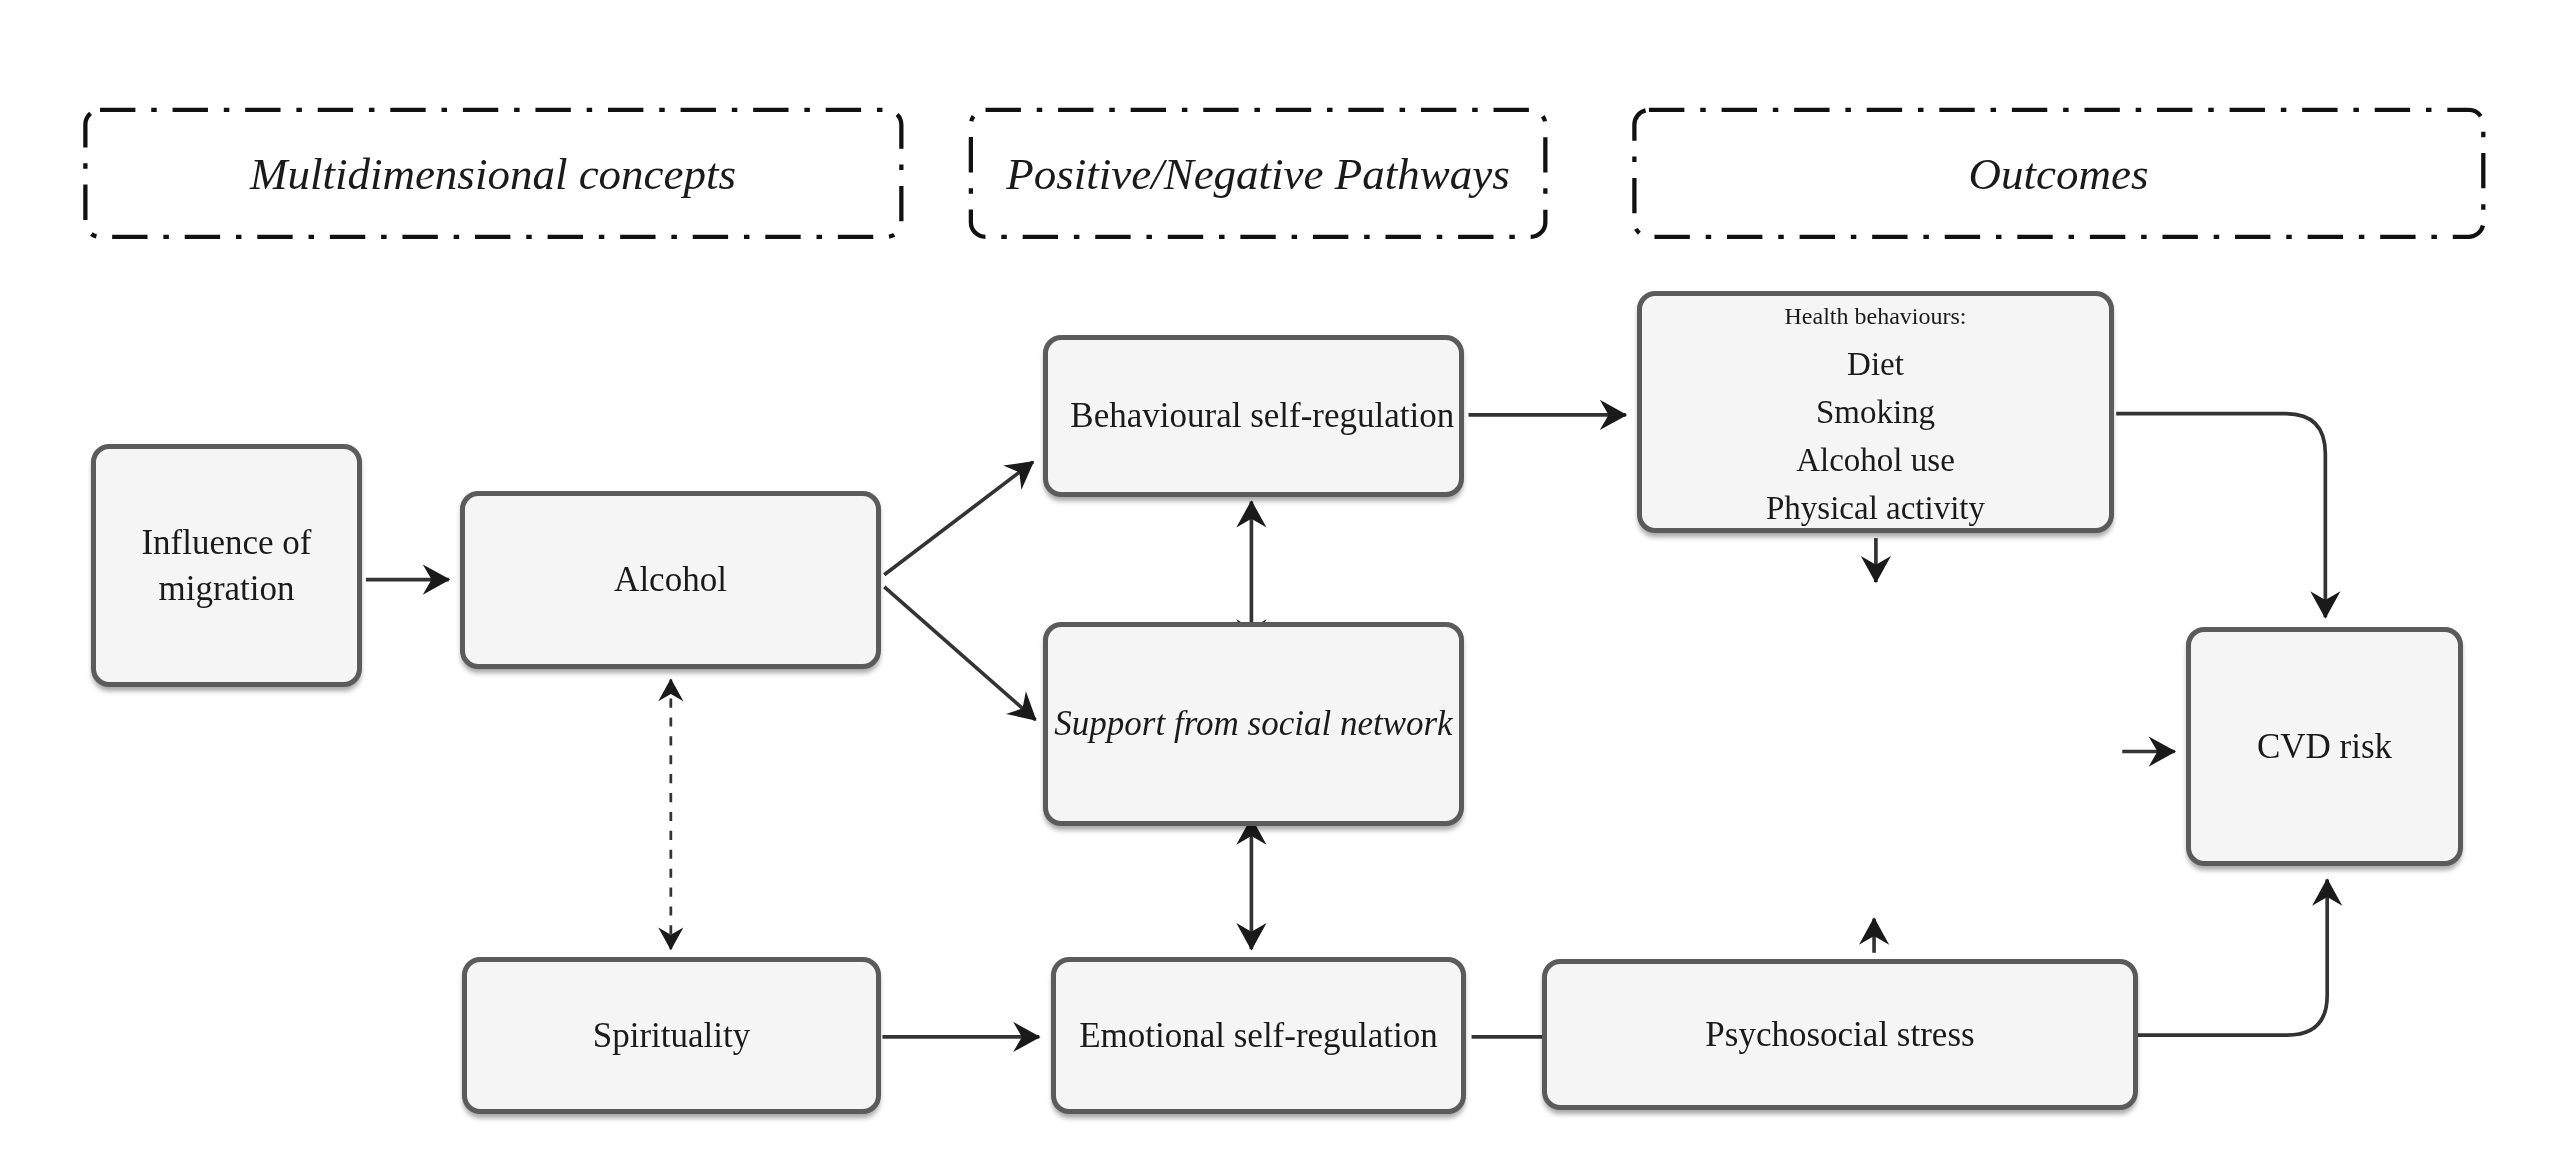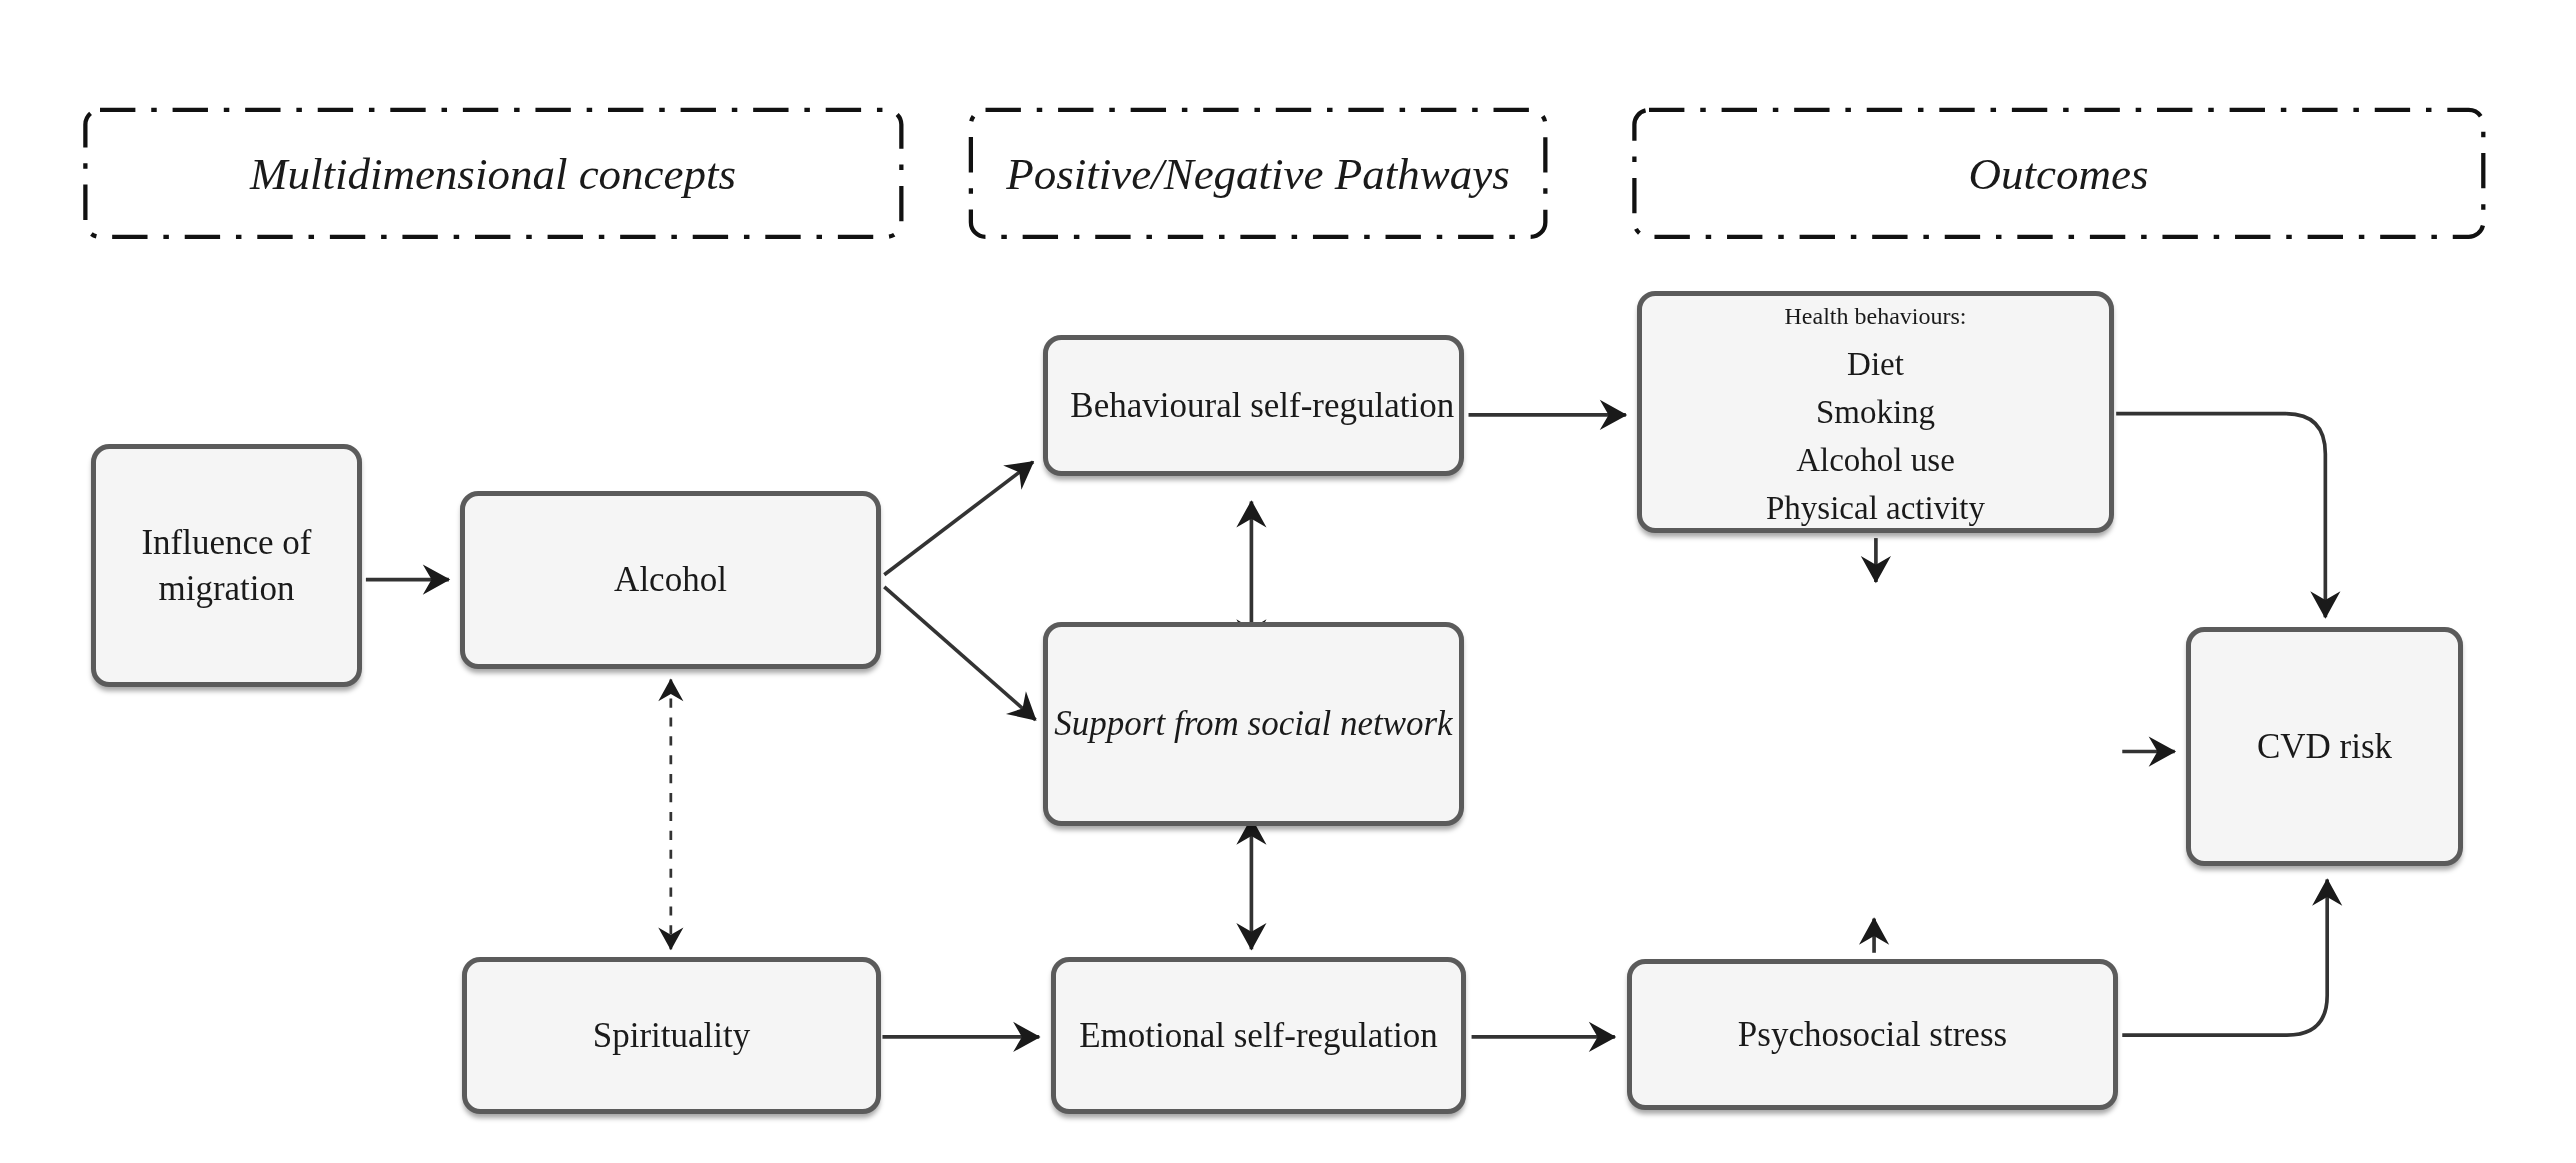--- a/index.html
+++ b/index.html
@@ -83,7 +83,7 @@
     <span>Alcohol</span>
   </div>
 
-  <div class="box" style="left:1043px;top:335px;width:421px;height:141px;padding-left:20px;">
+  <div class="box" style="left:1043px;top:335px;width:421px;height:162px;padding-left:20px;">
     <span>Behavioural self-regulation</span>
   </div>
 

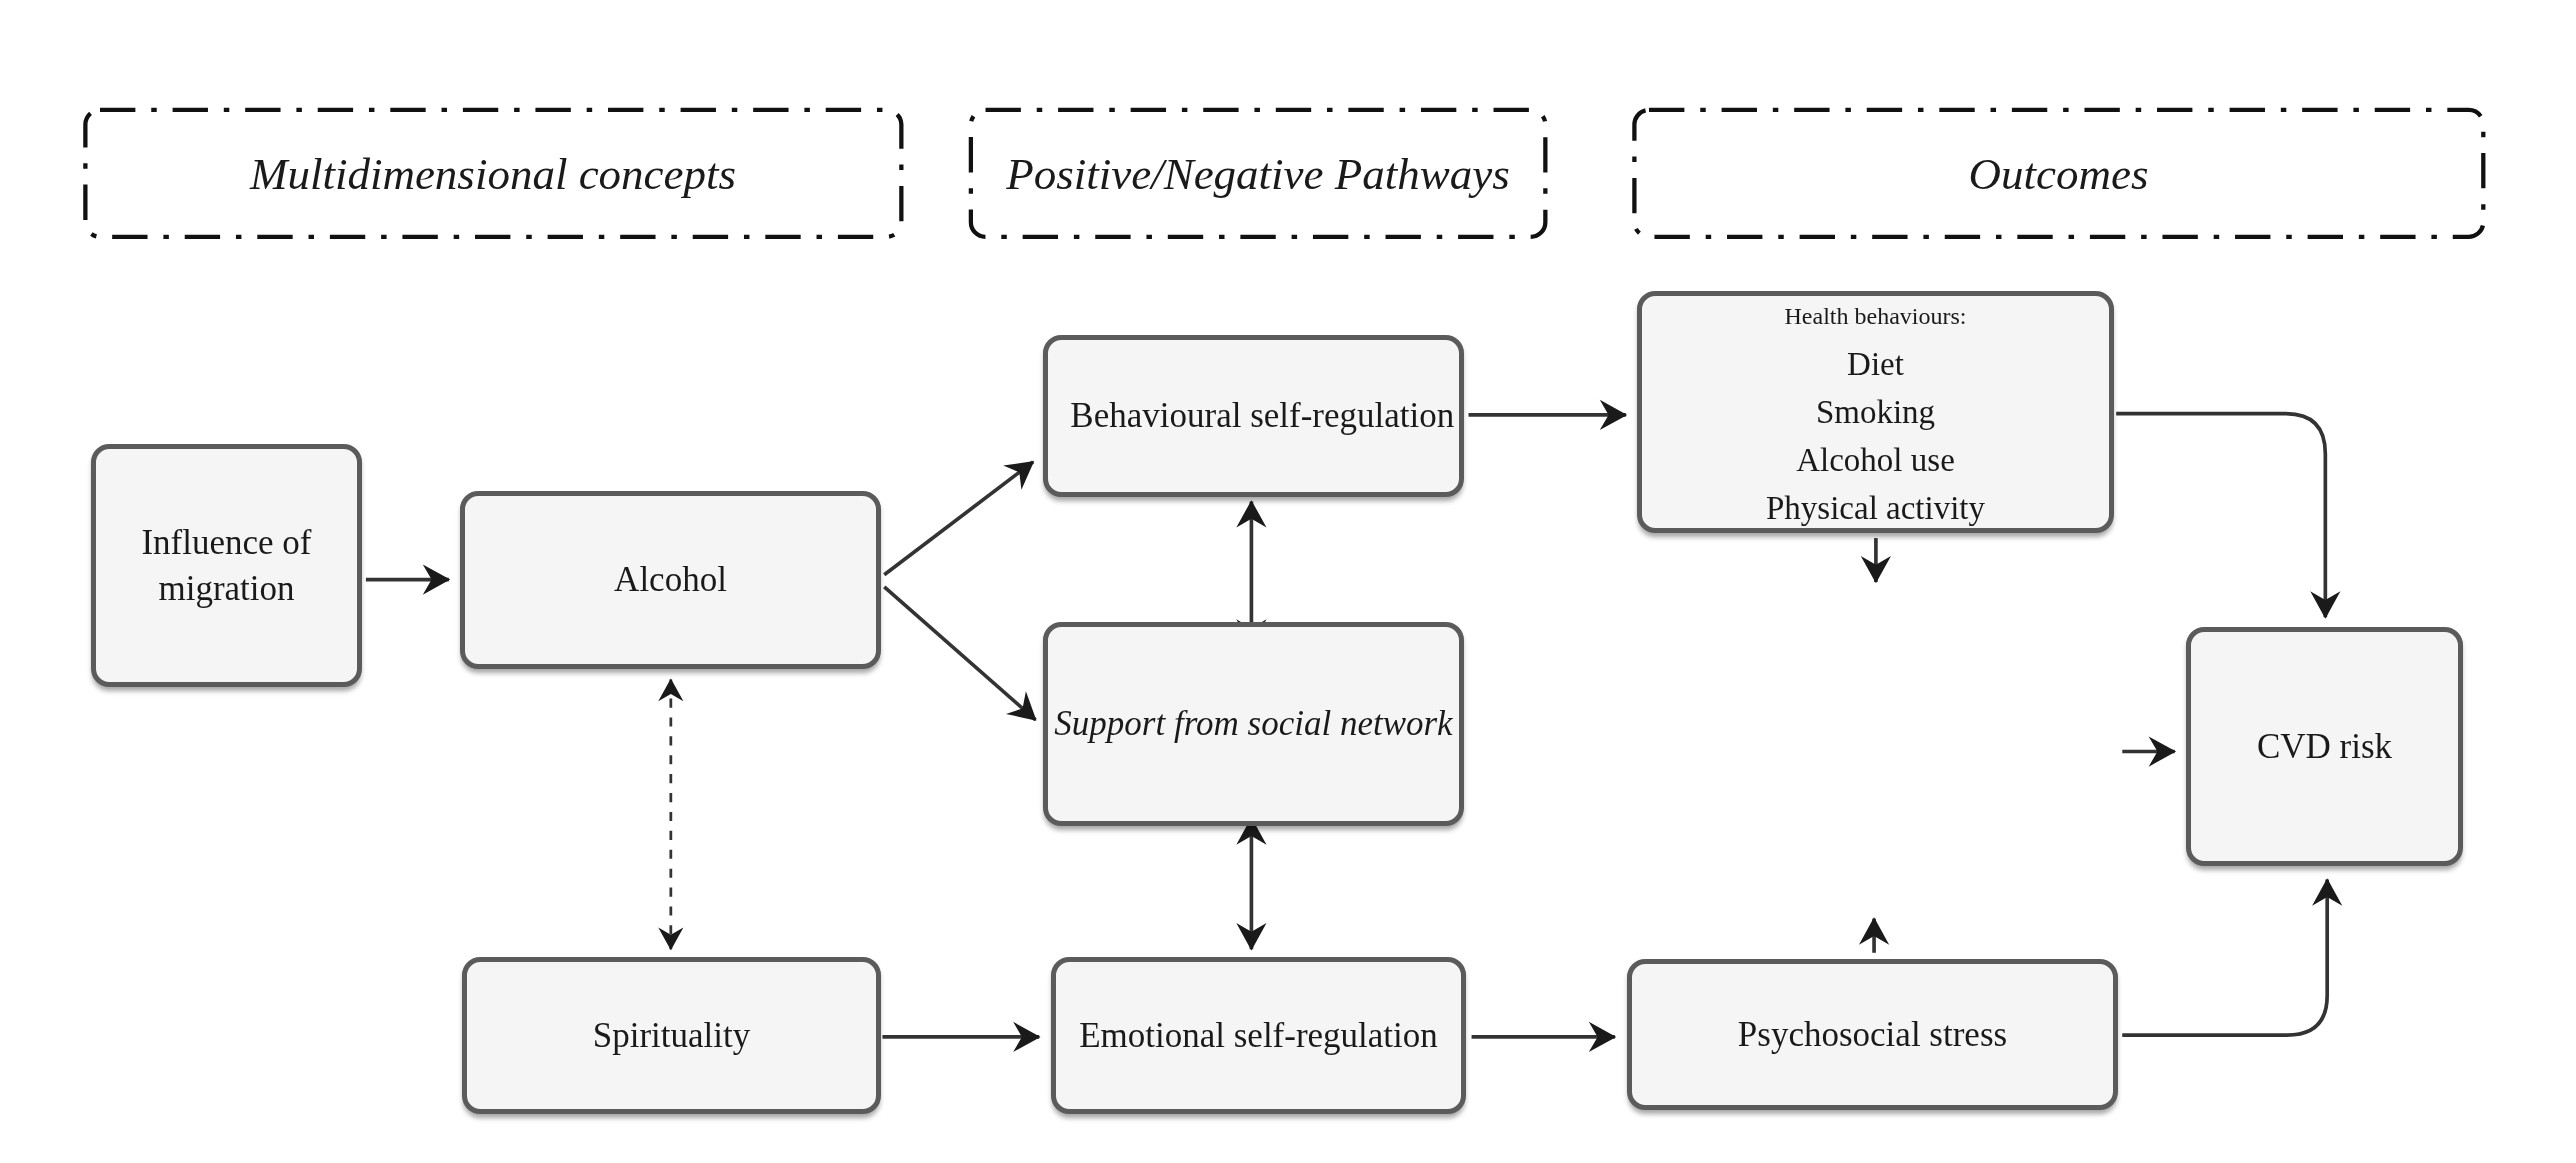--- a/index.html
+++ b/index.html
@@ -108,7 +108,7 @@
     <span class="nowrap">Emotional self-regulation</span>
   </div>
 
-  <div class="box" style="left:1627px;top:959px;width:491px;height:151px;">
+  <div class="box" style="left:1542px;top:959px;width:596px;height:151px;">
     <span>Psychosocial stress</span>
   </div>
 

